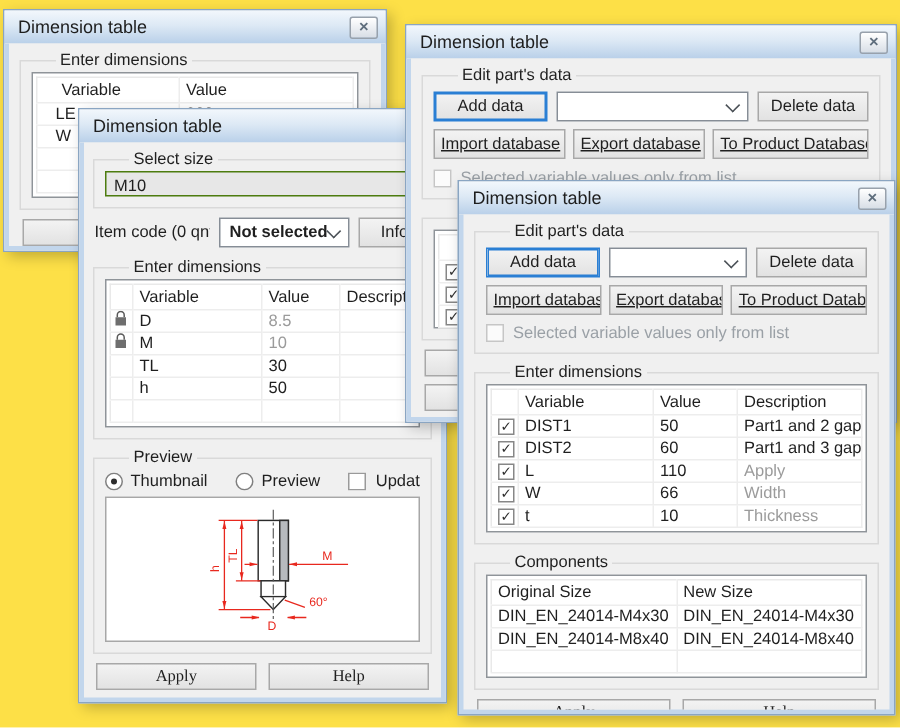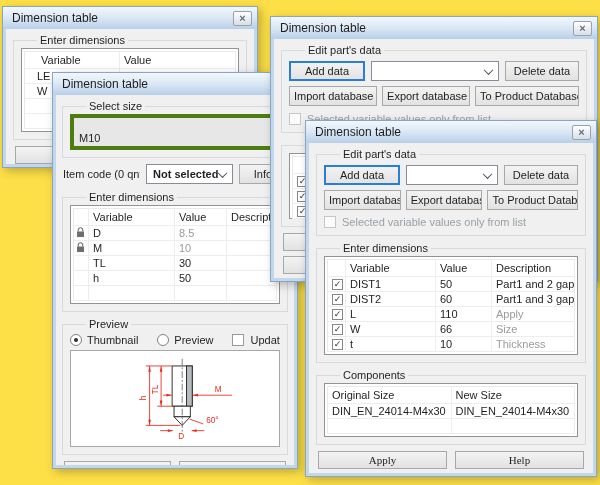--- a/index.html
+++ b/index.html
@@ -54,7 +54,7 @@
            display:flex; align-items:center; justify-content:center; }
   .check .mark { font-size:9px; color:#2f2f2f; line-height:1; }
   .btngrid { display:grid; grid-template-columns:1fr 1fr; gap:5px 8px; padding:0 2px; }
-  .row3 { display:grid; grid-template-columns:1fr 1fr 1.18fr; gap:5px; margin-top:5px; }
+  .row3 { display:grid; grid-template-columns:1fr 1fr 1.18fr; gap:5px; margin-top:5px;text-decoration:underline; }
   .rowAdd { display:grid; grid-template-columns:76px 1fr 74px; gap:6px; margin-top:3px; }
   .sizefield { height:17px; background:#e7e7e7; border:4px solid #4d7c0f; padding:14px 5px;
                font-size:11px; }

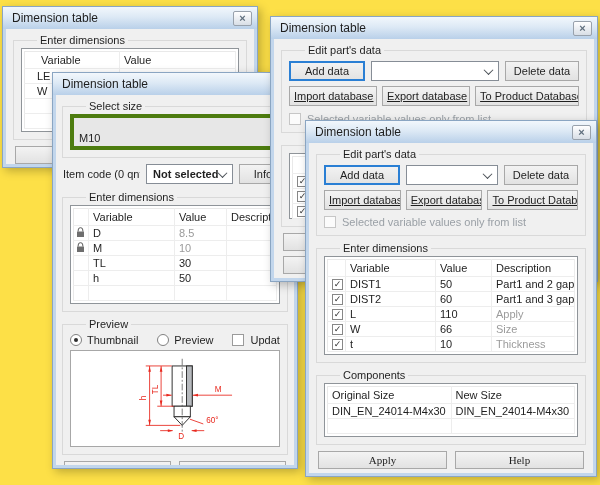--- a/index.html
+++ b/index.html
@@ -56,7 +56,7 @@
   .btngrid { display:grid; grid-template-columns:1fr 1fr; gap:5px 8px; padding:0 2px; }
   .row3 { display:grid; grid-template-columns:1fr 1fr 1.18fr; gap:5px; margin-top:5px;text-decoration:underline; }
   .rowAdd { display:grid; grid-template-columns:76px 1fr 74px; gap:6px; margin-top:3px; }
-  .sizefield { height:17px; background:#e7e7e7; border:4px solid #4d7c0f; padding:14px 5px;
+  .sizefield { height:17px; background:#e7e7e7; border:1px solid #4d7c0f; padding:3px 5px;
                font-size:11px; }
   .itemrow { display:flex; gap:6px; align-items:center; margin:5px 1px 7px; }
   .itemrow .lbl { flex:none; width:77px; white-space:nowrap; overflow:hidden; }

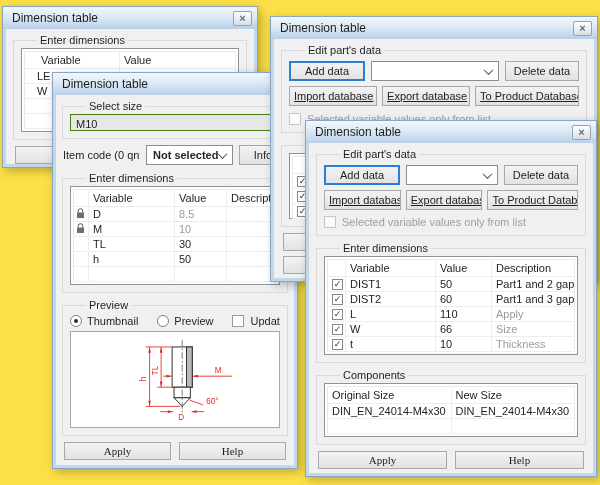--- a/index.html
+++ b/index.html
@@ -439,7 +439,7 @@
                   </td>
               <td>W</td>
               <td>66</td>
-              <td class="muted">Size</td>
+              <td class="muted">Width</td>
             </tr>
             <tr>
               <td>

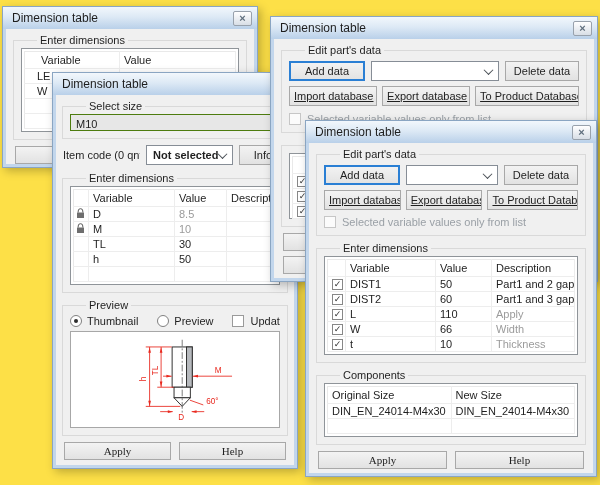--- a/index.html
+++ b/index.html
@@ -473,6 +473,10 @@
               <td>DIN_EN_24014-M4x30</td>
             </tr>
             <tr>
+              <td>DIN_EN_24014-M8x40</td>
+              <td>DIN_EN_24014-M8x40</td>
+            </tr>
+            <tr>
                   <td></td>
                   <td></td>
                 </tr>

